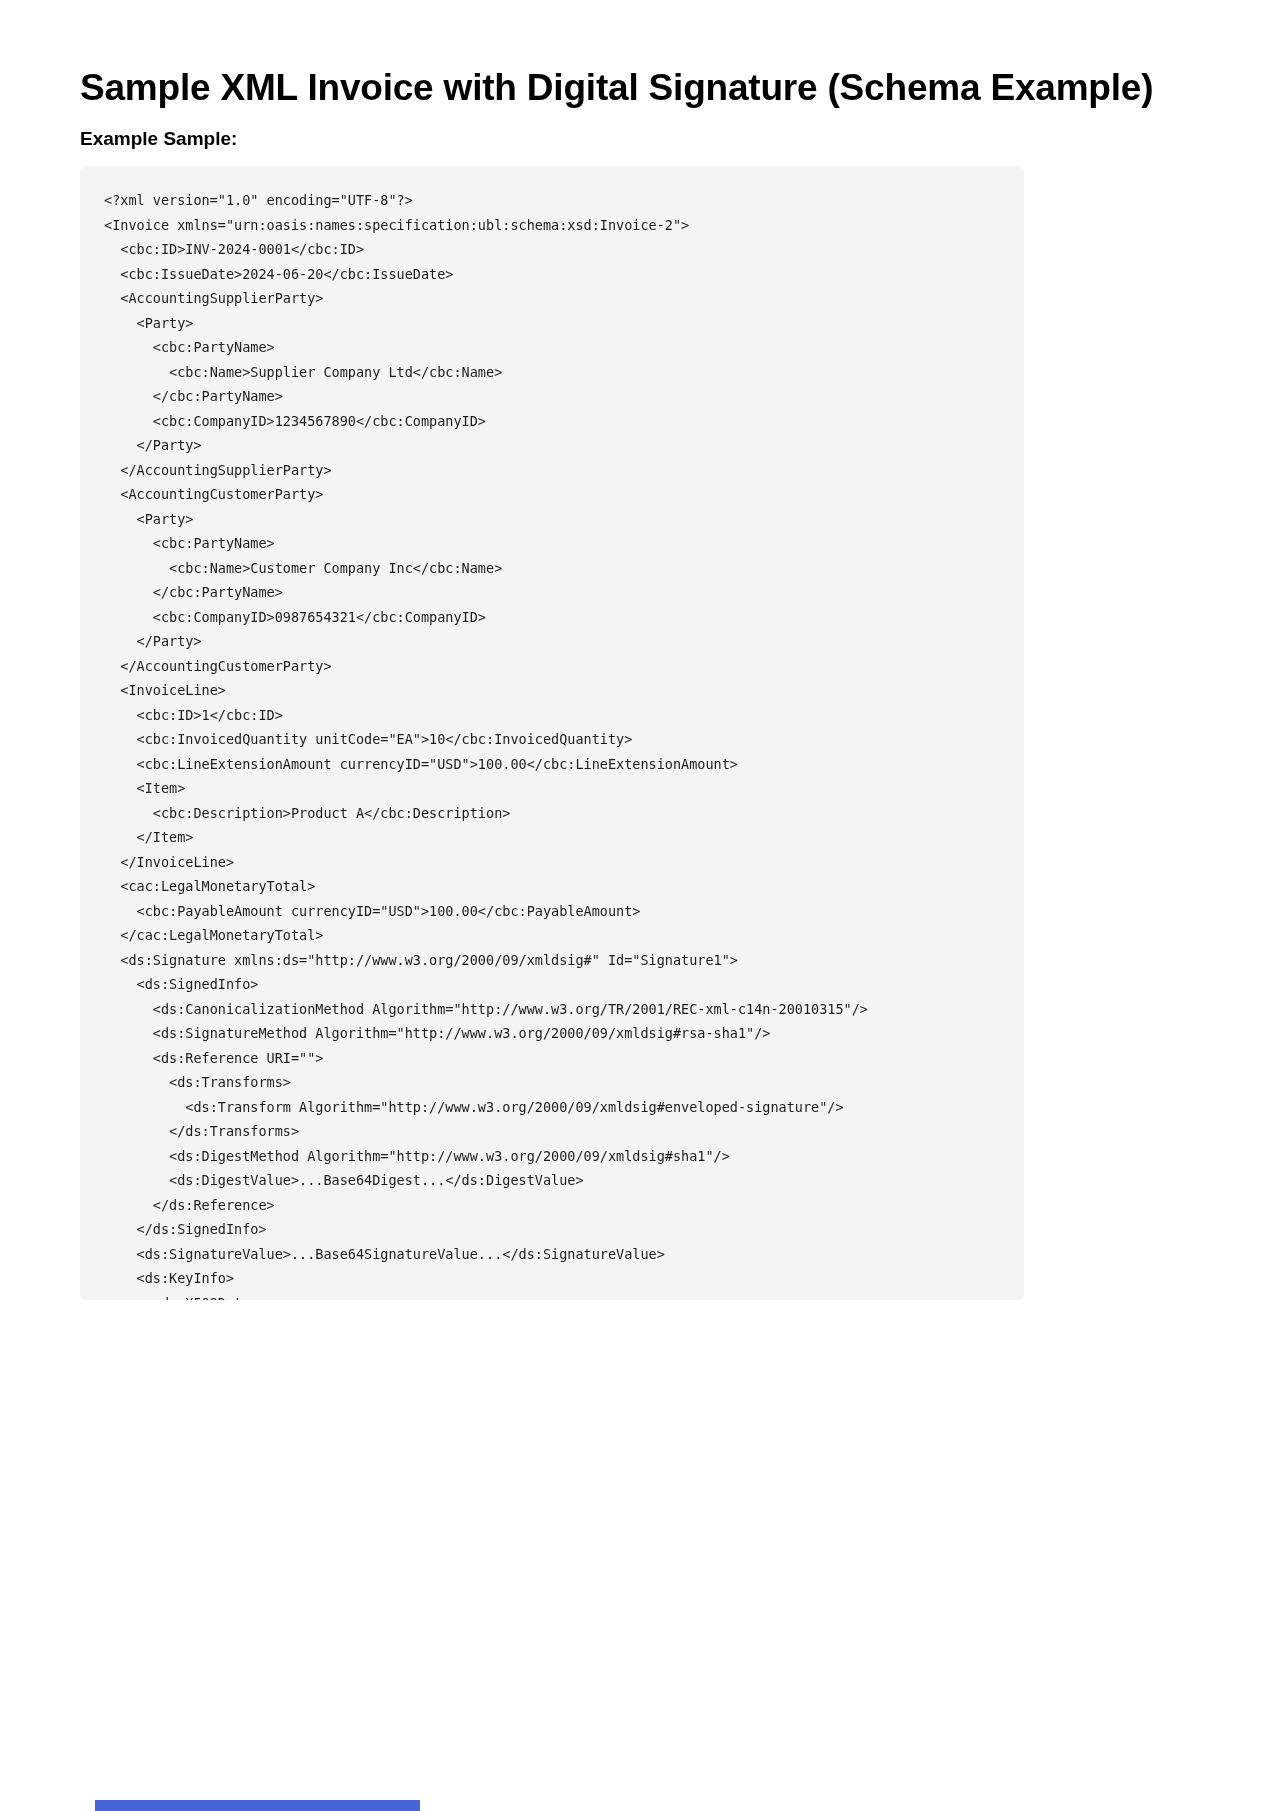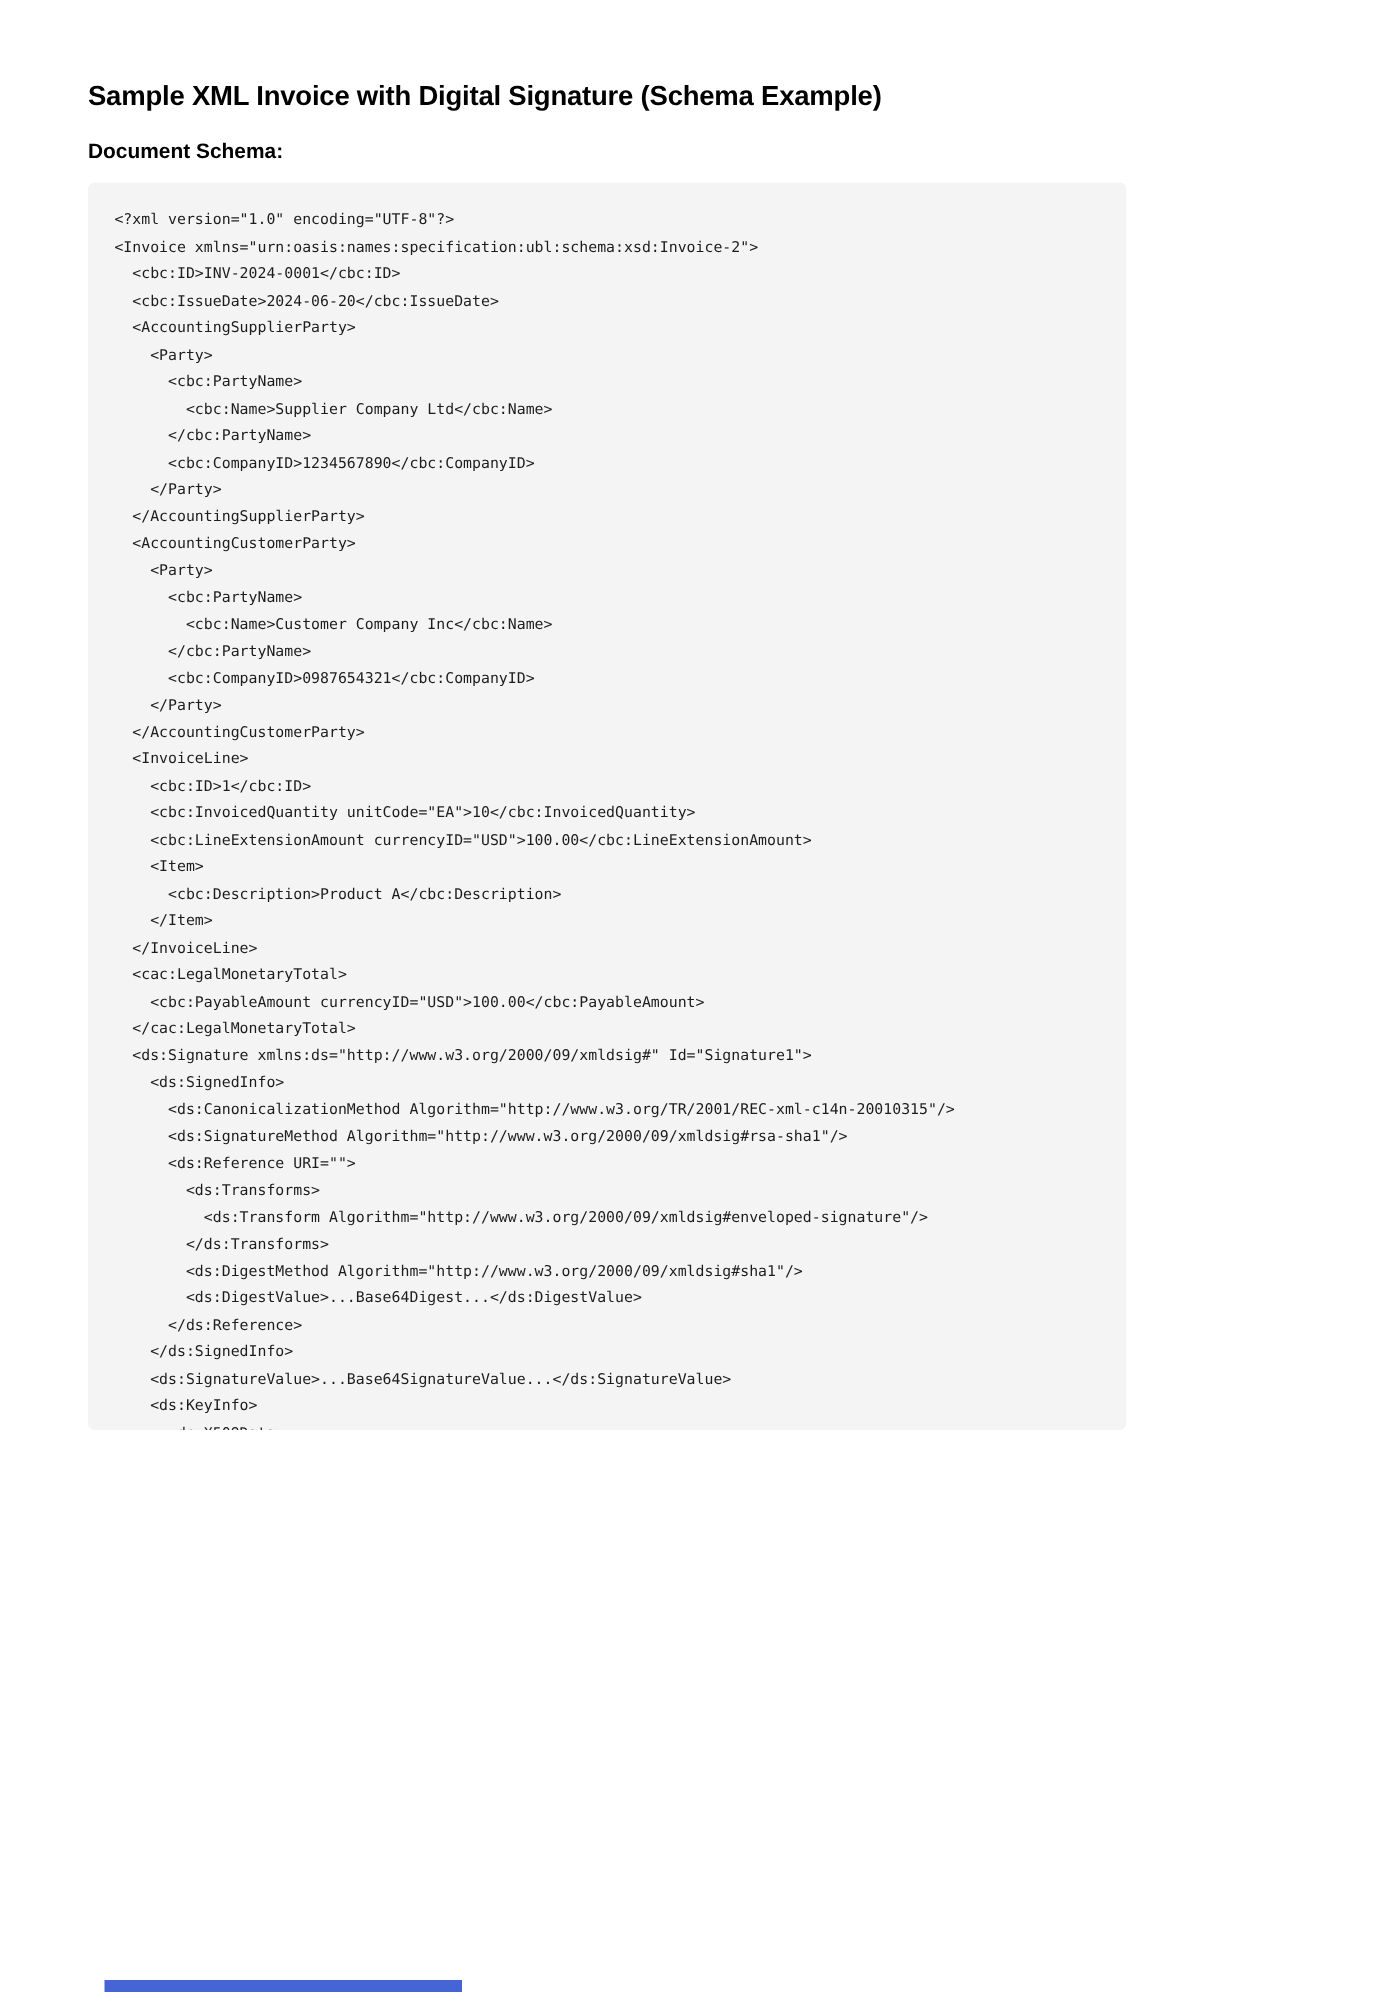--- a/index.html
+++ b/index.html
@@ -20,7 +20,7 @@
   h1.doc-title {
     margin: 0;
     padding: 71px 0 0 80px;
-    font-size: 25px;
+    font-size: 37px;
     line-height: 33px;
     font-weight: bold;
     letter-spacing: -0.2px;

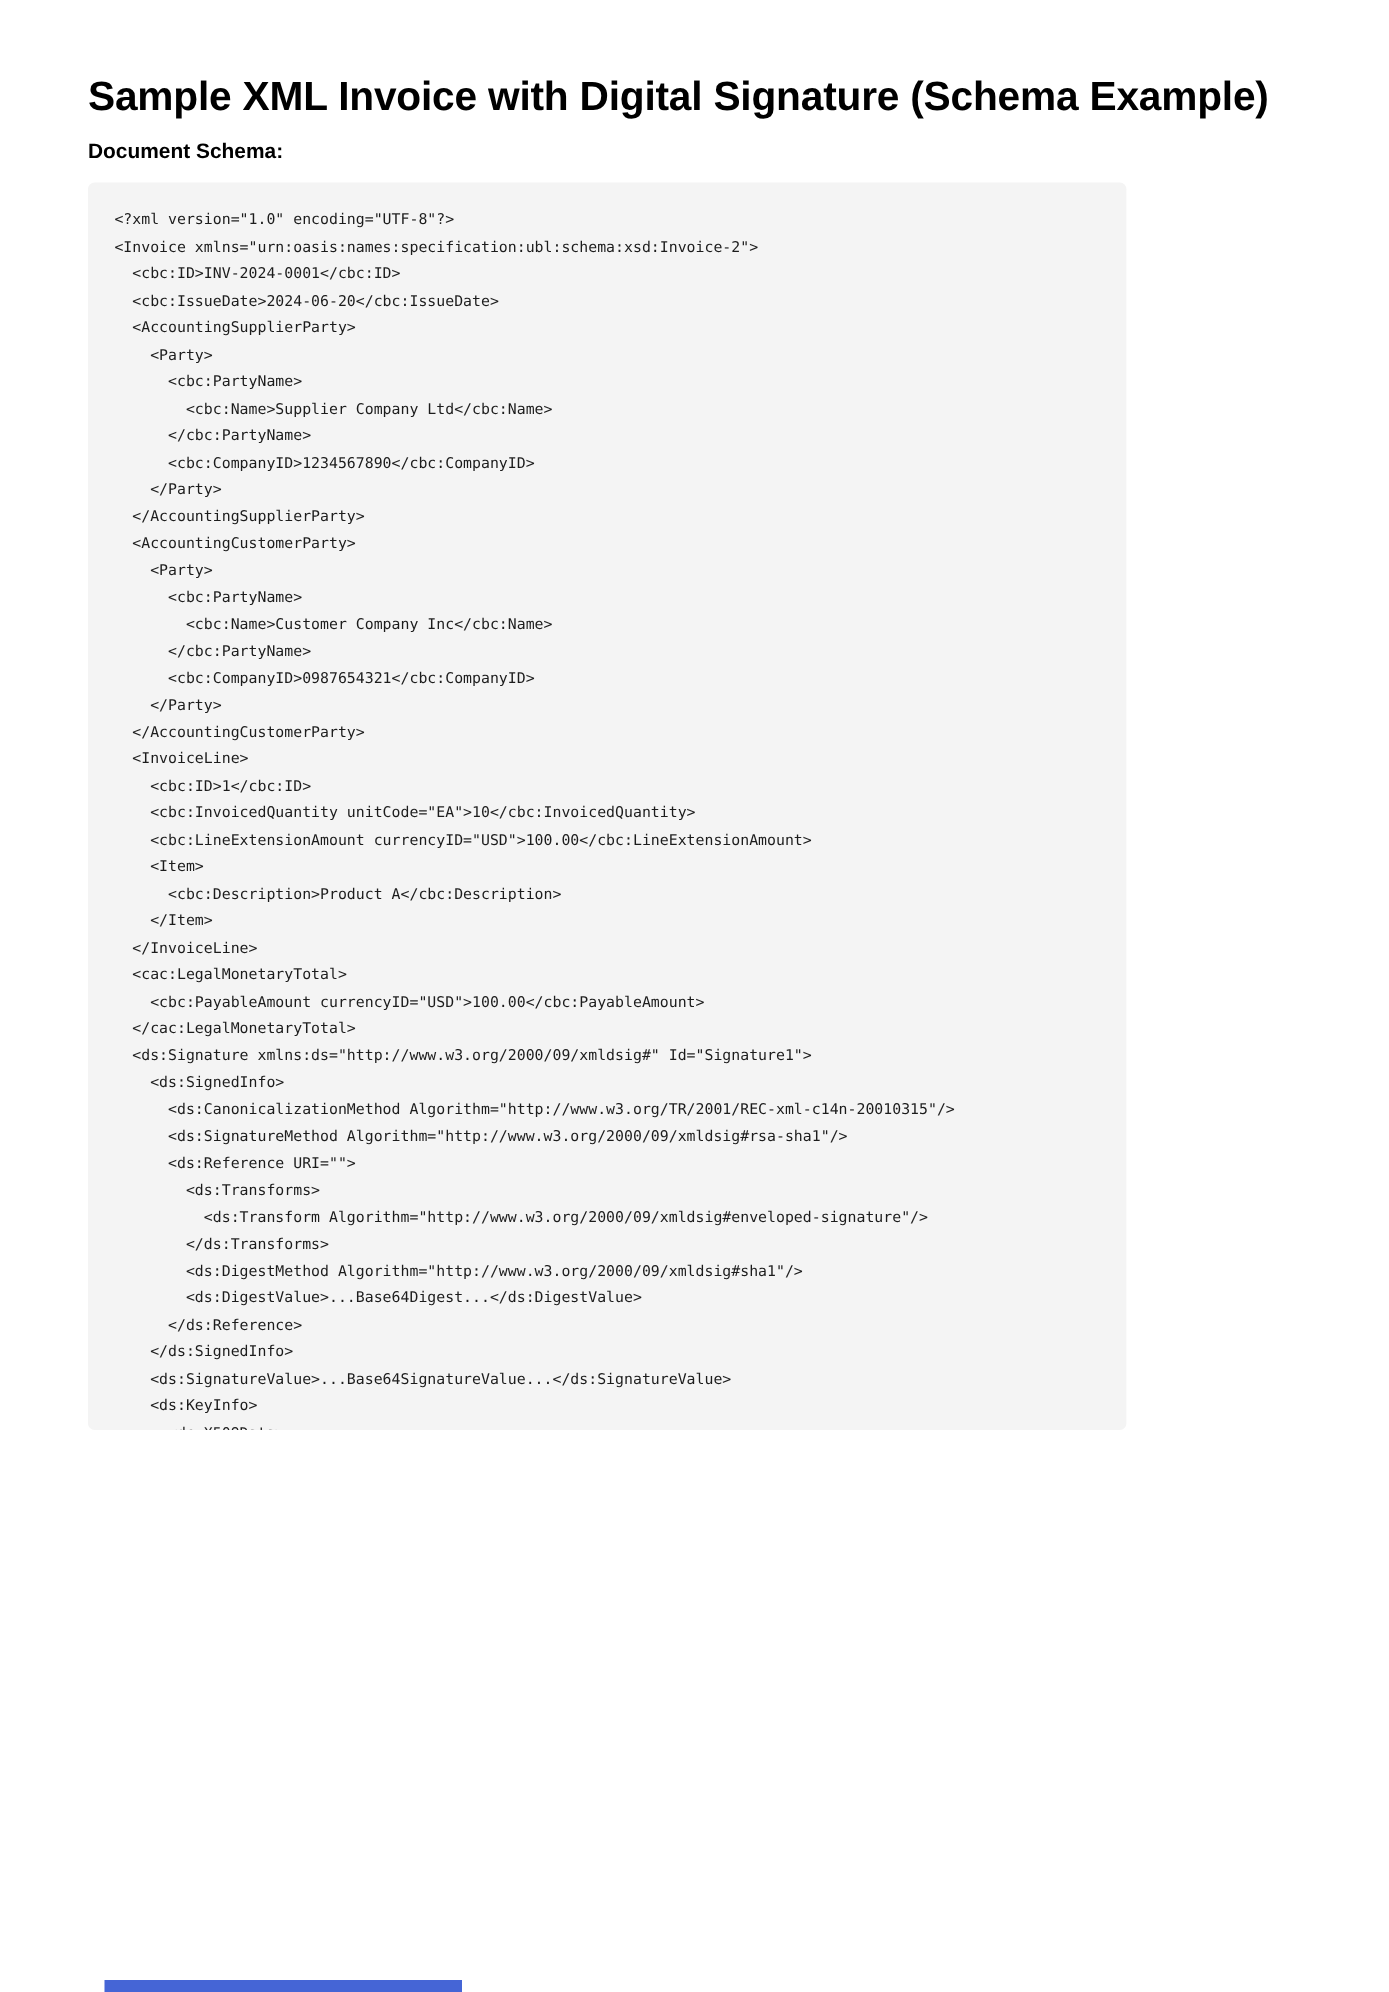--- a/index.html
+++ b/index.html
@@ -71,7 +71,7 @@
 
   <h1 class="doc-title">Sample XML Invoice with Digital Signature (Schema Example)</h1>
 
-  <h2 class="doc-subtitle">Document Schema:</h2>
+  <h2 class="doc-subtitle">Example Sample:</h2>
 
   <div class="code-wrap">
     <pre class="code-block"><div class="code-line">&lt;?xml version="1.0" encoding="UTF-8"?&gt;</div><div class="code-line">&lt;Invoice xmlns="urn:oasis:names:specification:ubl:schema:xsd:Invoice-2"&gt;</div><div class="code-line">  &lt;cbc:ID&gt;INV-2024-0001&lt;/cbc:ID&gt;</div><div class="code-line">  &lt;cbc:IssueDate&gt;2024-06-20&lt;/cbc:IssueDate&gt;</div><div class="code-line">  &lt;AccountingSupplierParty&gt;</div><div class="code-line">    &lt;Party&gt;</div><div class="code-line">      &lt;cbc:PartyName&gt;</div><div class="code-line">        &lt;cbc:Name&gt;Supplier Company Ltd&lt;/cbc:Name&gt;</div><div class="code-line">      &lt;/cbc:PartyName&gt;</div><div class="code-line">      &lt;cbc:CompanyID&gt;1234567890&lt;/cbc:CompanyID&gt;</div><div class="code-line">    &lt;/Party&gt;</div><div class="code-line">  &lt;/AccountingSupplierParty&gt;</div><div class="code-line">  &lt;AccountingCustomerParty&gt;</div><div class="code-line">    &lt;Party&gt;</div><div class="code-line">      &lt;cbc:PartyName&gt;</div><div class="code-line">        &lt;cbc:Name&gt;Customer Company Inc&lt;/cbc:Name&gt;</div><div class="code-line">      &lt;/cbc:PartyName&gt;</div><div class="code-line">      &lt;cbc:CompanyID&gt;0987654321&lt;/cbc:CompanyID&gt;</div><div class="code-line">    &lt;/Party&gt;</div><div class="code-line">  &lt;/AccountingCustomerParty&gt;</div><div class="code-line">  &lt;InvoiceLine&gt;</div><div class="code-line">    &lt;cbc:ID&gt;1&lt;/cbc:ID&gt;</div><div class="code-line">    &lt;cbc:InvoicedQuantity unitCode="EA"&gt;10&lt;/cbc:InvoicedQuantity&gt;</div><div class="code-line">    &lt;cbc:LineExtensionAmount currencyID="USD"&gt;100.00&lt;/cbc:LineExtensionAmount&gt;</div><div class="code-line">    &lt;Item&gt;</div><div class="code-line">      &lt;cbc:Description&gt;Product A&lt;/cbc:Description&gt;</div><div class="code-line">    &lt;/Item&gt;</div><div class="code-line">  &lt;/InvoiceLine&gt;</div><div class="code-line">  &lt;cac:LegalMonetaryTotal&gt;</div><div class="code-line">    &lt;cbc:PayableAmount currencyID="USD"&gt;100.00&lt;/cbc:PayableAmount&gt;</div><div class="code-line">  &lt;/cac:LegalMonetaryTotal&gt;</div><div class="code-line">  &lt;ds:Signature xmlns:ds="http://www.w3.org/2000/09/xmldsig#" Id="Signature1"&gt;</div><div class="code-line">    &lt;ds:SignedInfo&gt;</div><div class="code-line">      &lt;ds:CanonicalizationMethod Algorithm="http://www.w3.org/TR/2001/REC-xml-c14n-20010315"/&gt;</div><div class="code-line">      &lt;ds:SignatureMethod Algorithm="http://www.w3.org/2000/09/xmldsig#rsa-sha1"/&gt;</div><div class="code-line">      &lt;ds:Reference URI=""&gt;</div><div class="code-line">        &lt;ds:Transforms&gt;</div><div class="code-line">          &lt;ds:Transform Algorithm="http://www.w3.org/2000/09/xmldsig#enveloped-signature"/&gt;</div><div class="code-line">        &lt;/ds:Transforms&gt;</div><div class="code-line">        &lt;ds:DigestMethod Algorithm="http://www.w3.org/2000/09/xmldsig#sha1"/&gt;</div><div class="code-line">        &lt;ds:DigestValue&gt;...Base64Digest...&lt;/ds:DigestValue&gt;</div><div class="code-line">      &lt;/ds:Reference&gt;</div><div class="code-line">    &lt;/ds:SignedInfo&gt;</div><div class="code-line">    &lt;ds:SignatureValue&gt;...Base64SignatureValue...&lt;/ds:SignatureValue&gt;</div><div class="code-line">    &lt;ds:KeyInfo&gt;</div><div class="code-line">      &lt;ds:X509Data&gt;</div></pre>

